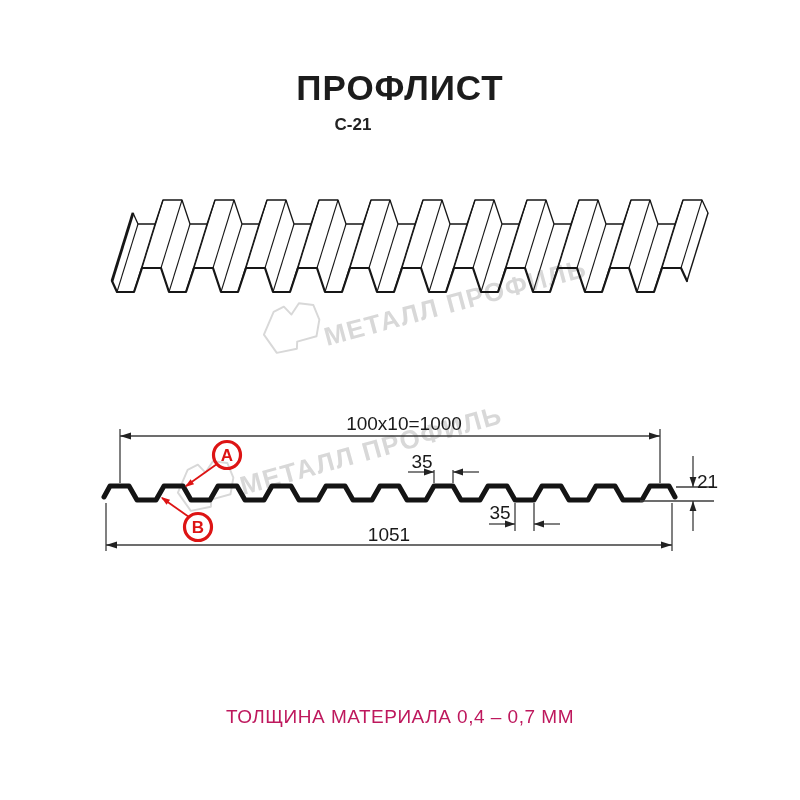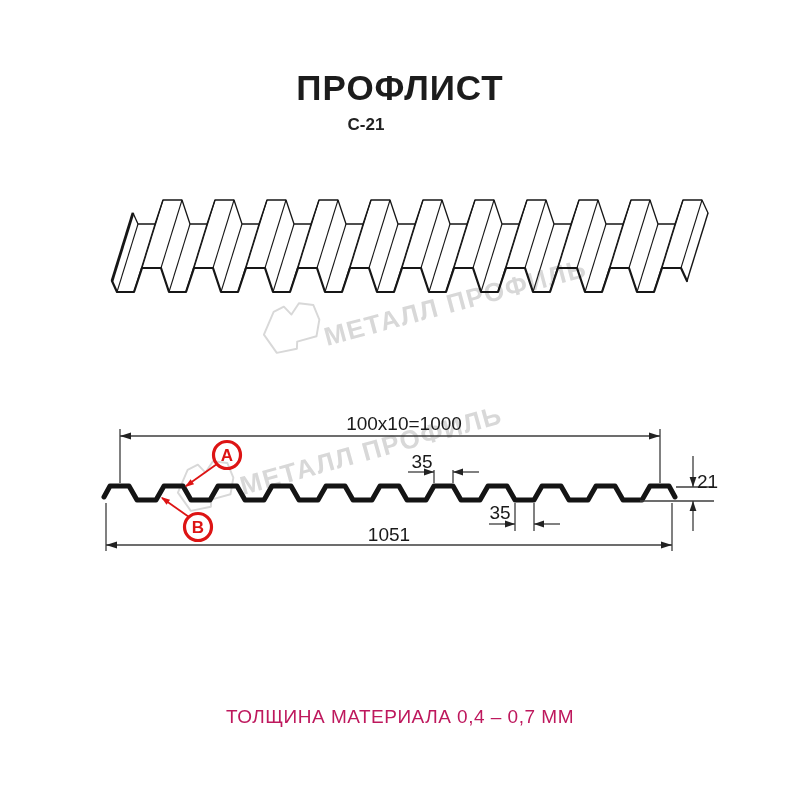--- a/index.html
+++ b/index.html
@@ -8,7 +8,7 @@
   .title{position:absolute;top:70px;left:0;width:800px;text-align:center;
          font-size:35px;font-weight:800;letter-spacing:1px;color:#1c1c1c;line-height:1;}
   .subtitle{position:absolute;top:116px;left:0;width:706px;text-align:center;
-         font-size:17px;font-weight:600;color:#222;line-height:1;padding-left:13px;}
+         font-size:17px;font-weight:600;color:#222;line-height:1;}
   .note{position:absolute;top:707px;left:0;width:800px;text-align:center;
          font-size:19px;font-weight:500;letter-spacing:.5px;color:#be185d;line-height:1;}
   svg#dwg{position:absolute;left:0;top:0;}

